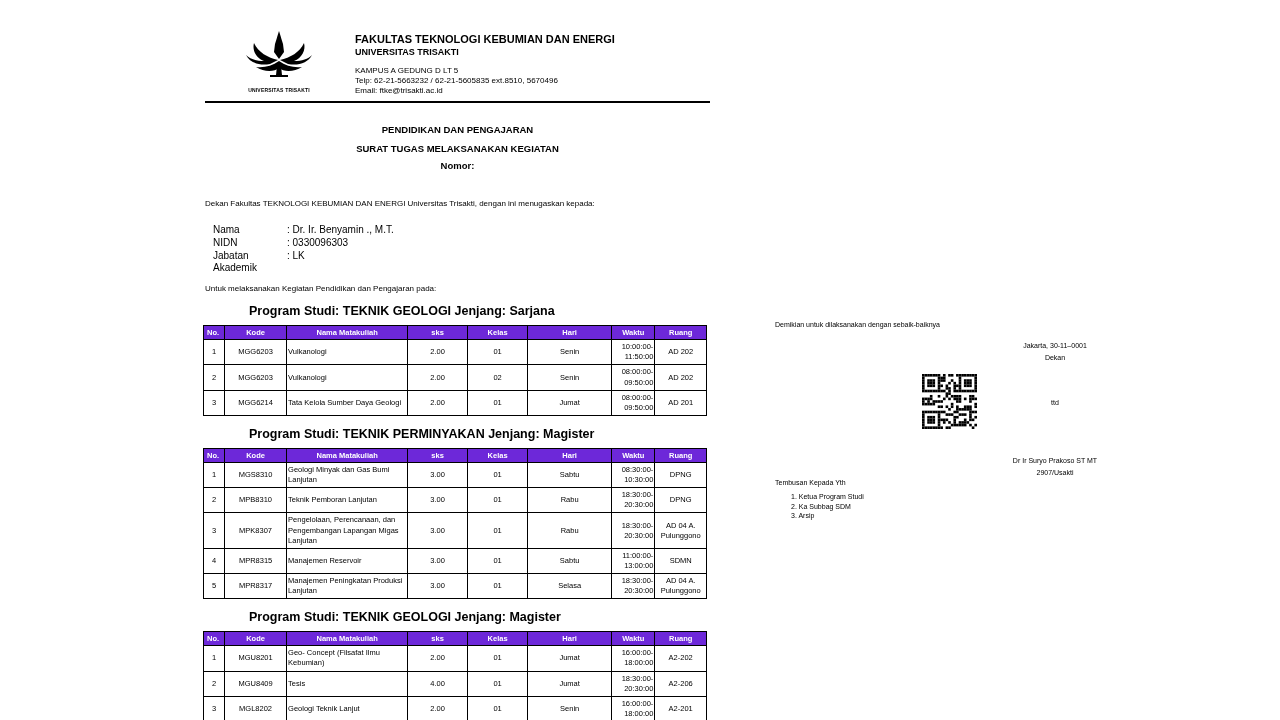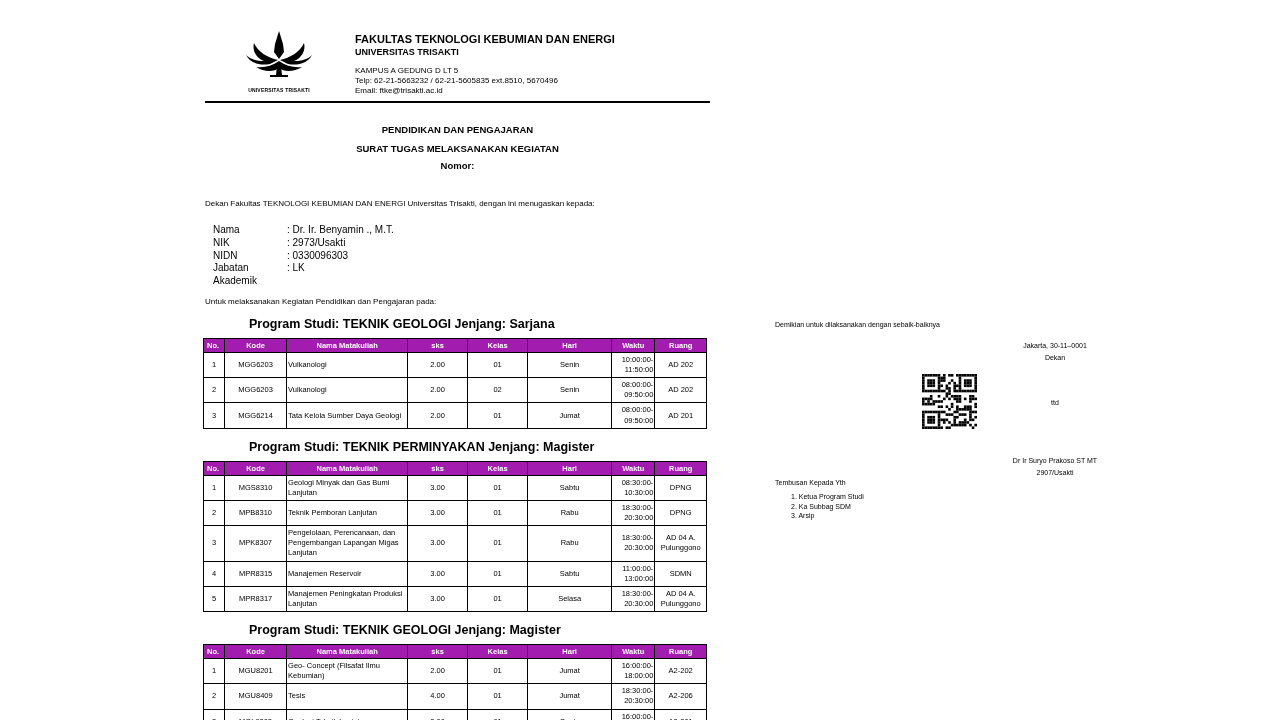--- a/index.html
+++ b/index.html
@@ -117,10 +117,6 @@
       <div class="rrow">
         <span class="rlabel">Nama</span>
         <span>: Dr. Ir. Benyamin ., M.T.</span>
-      </div>
-      <div class="rrow">
-        <span class="rlabel">NIK</span>
-        <span>: 2973/Usakti</span>
       </div>
       <div class="rrow">
         <span class="rlabel">NIDN</span>

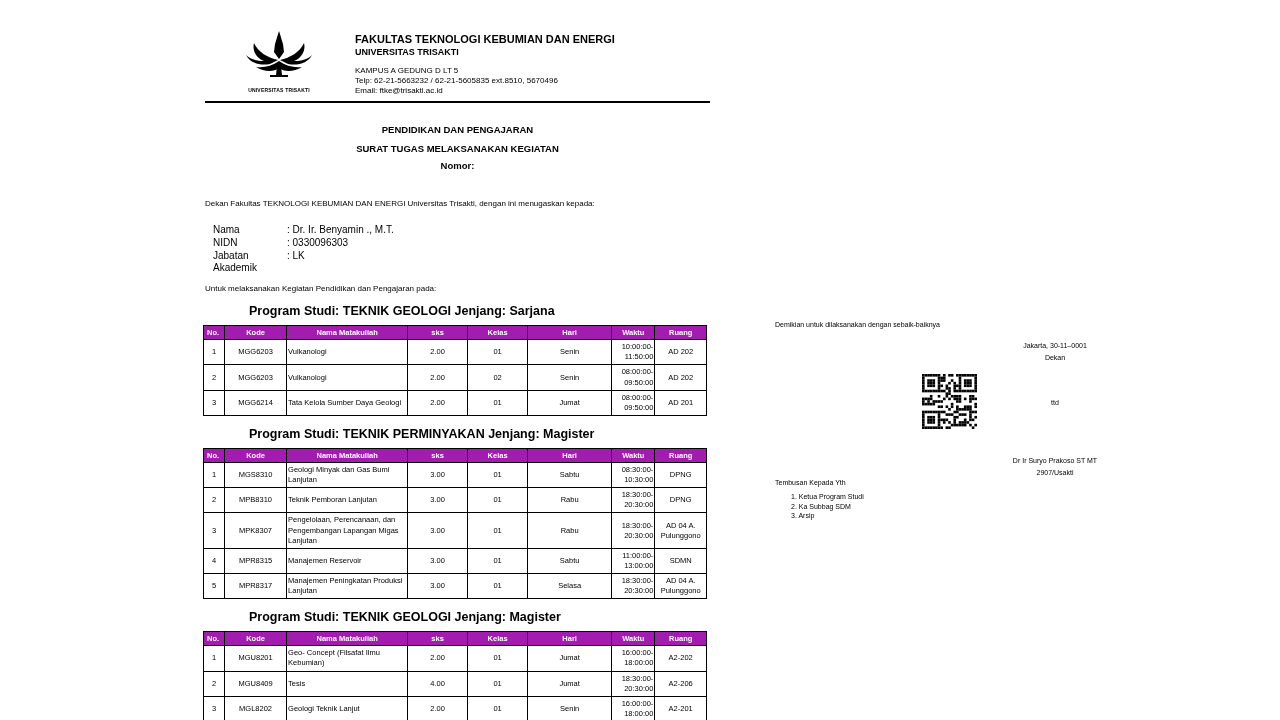--- a/index.html
+++ b/index.html
@@ -39,7 +39,7 @@
 
   table.sched { border-collapse: collapse; table-layout: fixed; width: 504px; margin-left: -2px; }
   table.sched th {
-    background: #a21caf; color: #fff; font-size: 7.5px; font-weight: bold;
+    background: #6d28d9; color: #fff; font-size: 7.5px; font-weight: bold;
     border: 1px solid #000; padding: 2px 2px; text-align: center;
   }
   table.sched td {

